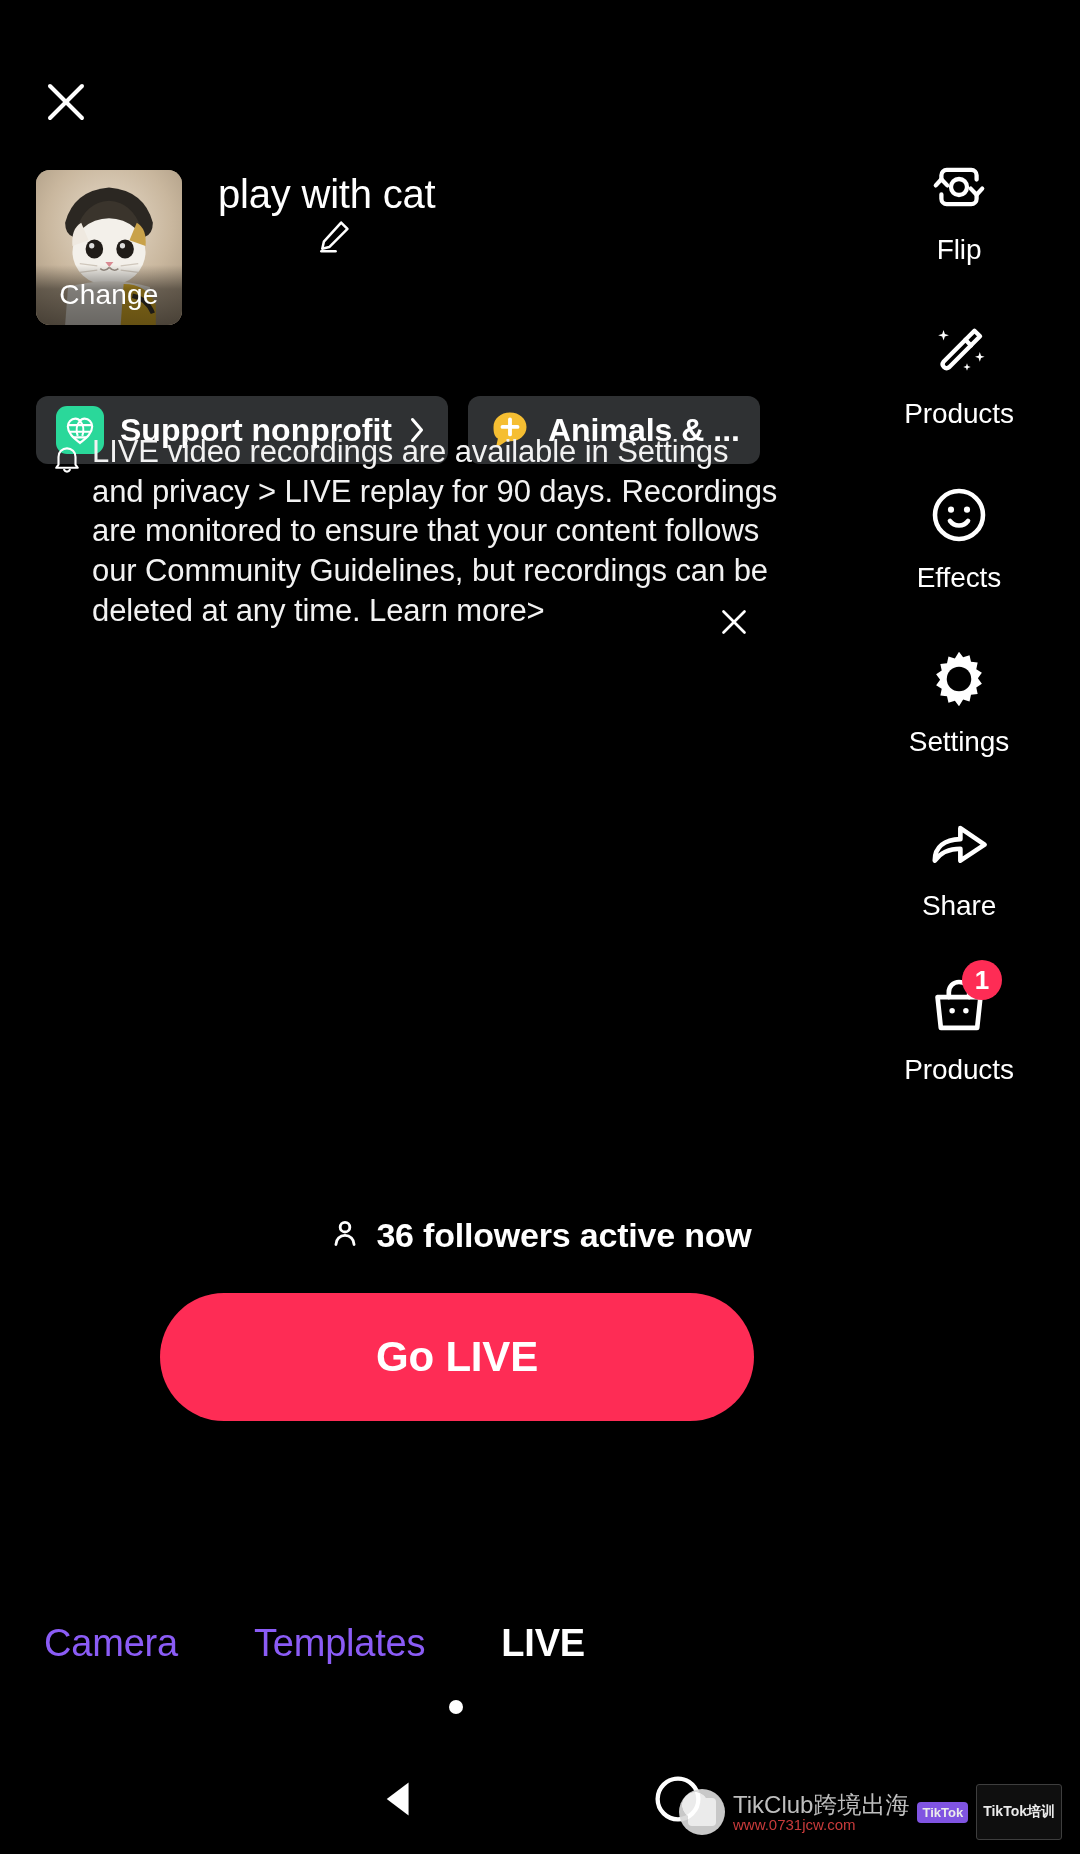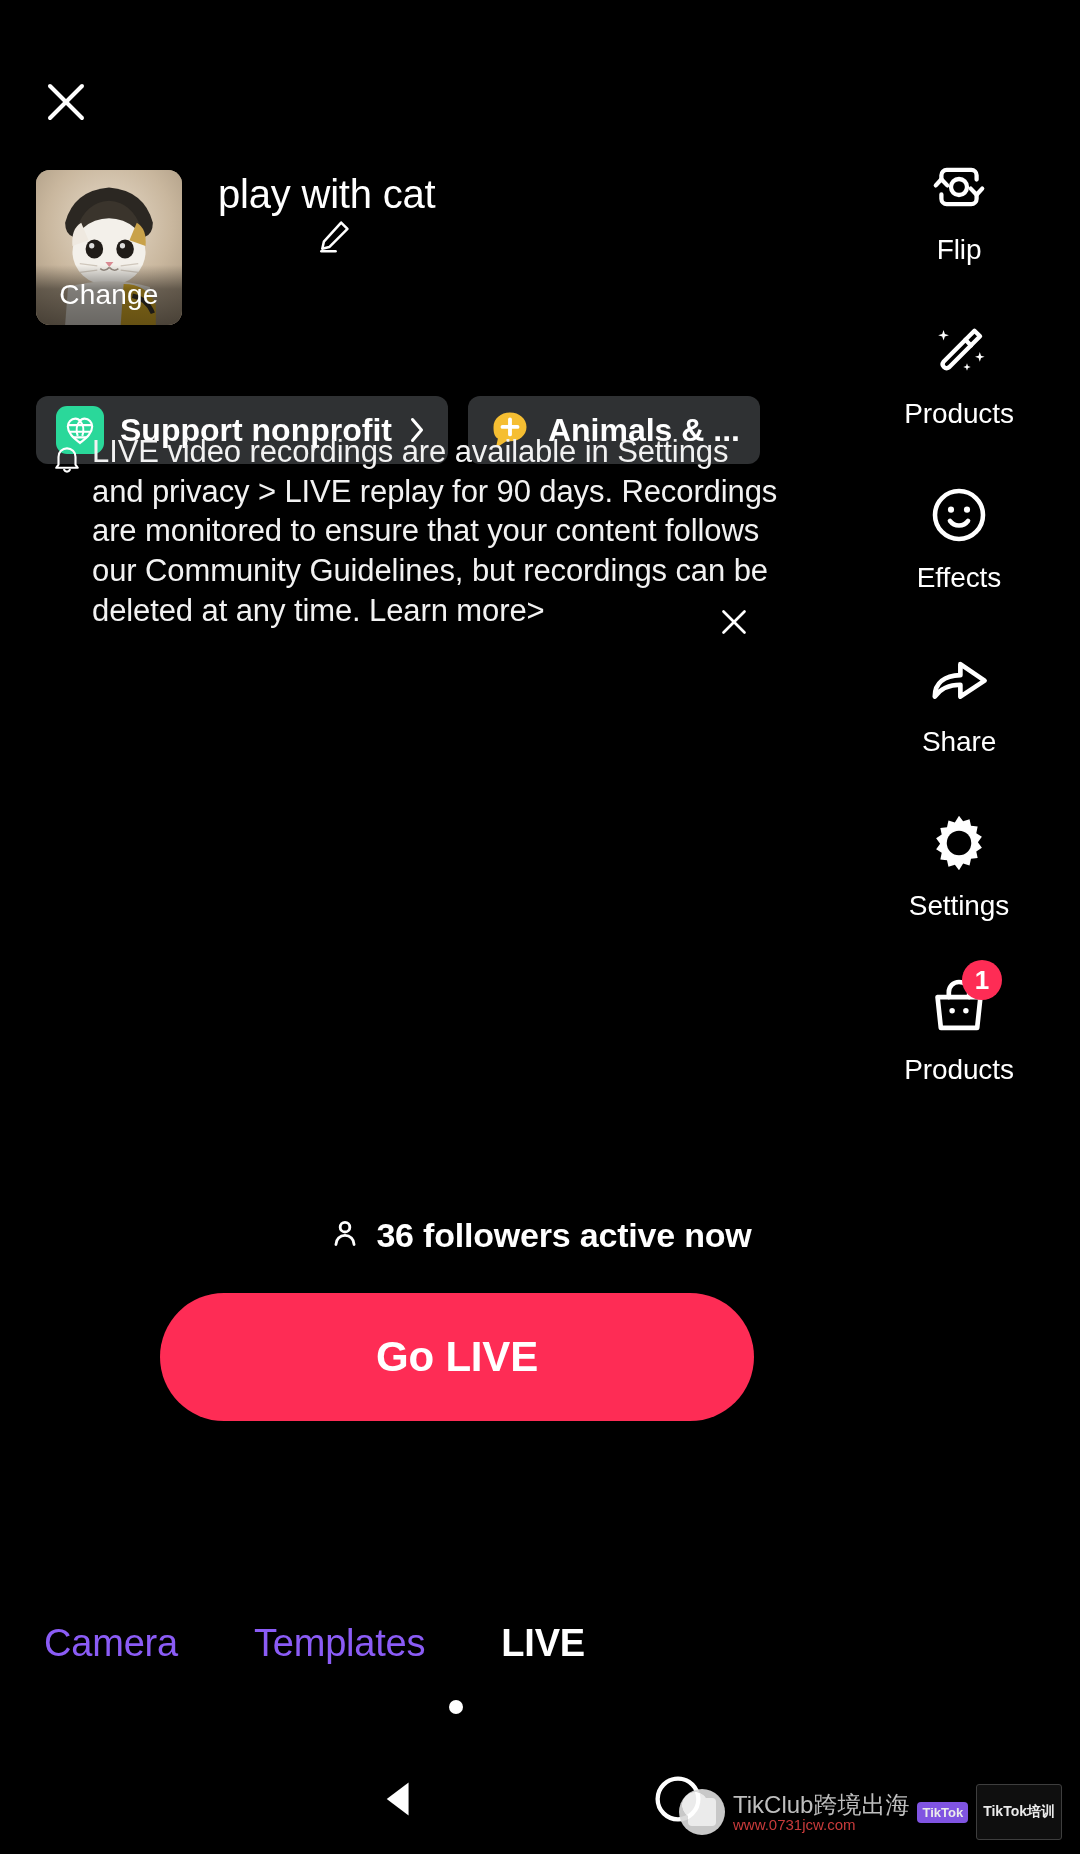--- a/index.html
+++ b/index.html
@@ -372,21 +372,21 @@
 
     <div class="rail-item">
       <span class="rail-ico">
-        <svg width="66" height="66" viewBox="0 0 24 24" fill="none" stroke="#ffffff" stroke-width="1.7" stroke-linejoin="round">
-          <path d="M3.2 18.4c0-5 3.6-7.6 9.3-7.8V6.6L21.3 12.6l-8.8 5.8v-4.3c-4.4 0-7.1 1.3-9.3 4.3Z"></path>
-        </svg>
-      </span>
-      <span class="rail-label">Share</span>
-    </div>
-
-    <div class="rail-item">
-      <span class="rail-ico">
         <svg width="64" height="64" viewBox="0 0 24 24" fill="#ffffff">
           <path d="M12 1.8l1.55 2.0 2.4-.75.55 2.47 2.5.3-.52 2.48 2.1 1.4-1.5 2.03 1.5 2.03-2.1 1.4.52 2.48-2.5.3-.55 2.47-2.4-.75L12 22.2l-1.55-2.0-2.4.75-.55-2.47-2.5-.3.52-2.48-2.1-1.4 1.5-2.03-1.5-2.03 2.1-1.4-.52-2.48 2.5-.3.55-2.47 2.4.75Z"></path>
           <circle cx="12" cy="12" r="4.6" fill="#000"></circle>
         </svg>
       </span>
       <span class="rail-label">Settings</span>
+    </div>
+
+    <div class="rail-item">
+      <span class="rail-ico">
+        <svg width="66" height="66" viewBox="0 0 24 24" fill="none" stroke="#ffffff" stroke-width="1.7" stroke-linejoin="round">
+          <path d="M3.2 18.4c0-5 3.6-7.6 9.3-7.8V6.6L21.3 12.6l-8.8 5.8v-4.3c-4.4 0-7.1 1.3-9.3 4.3Z"></path>
+        </svg>
+      </span>
+      <span class="rail-label">Share</span>
     </div>
 
     <div class="rail-item">

